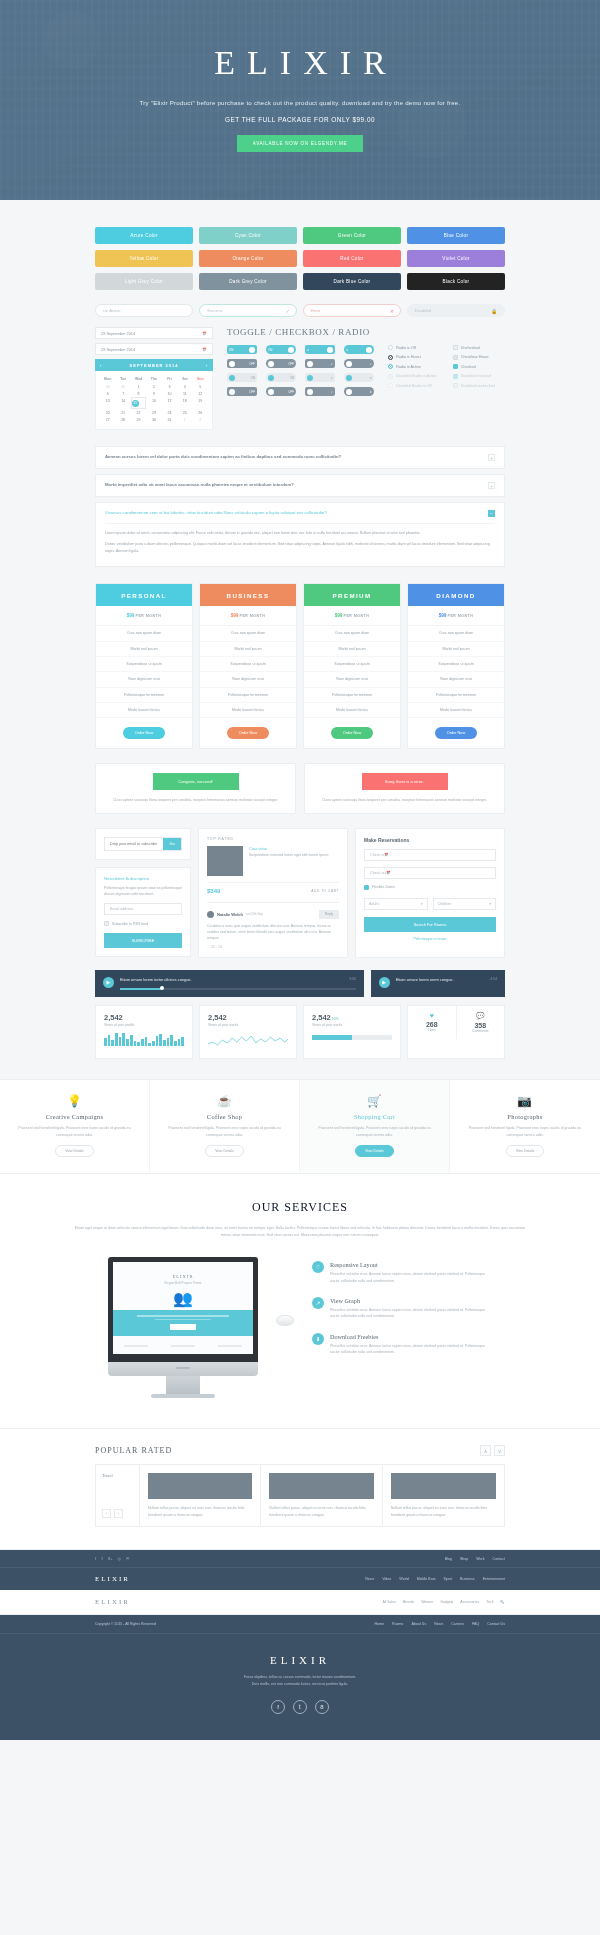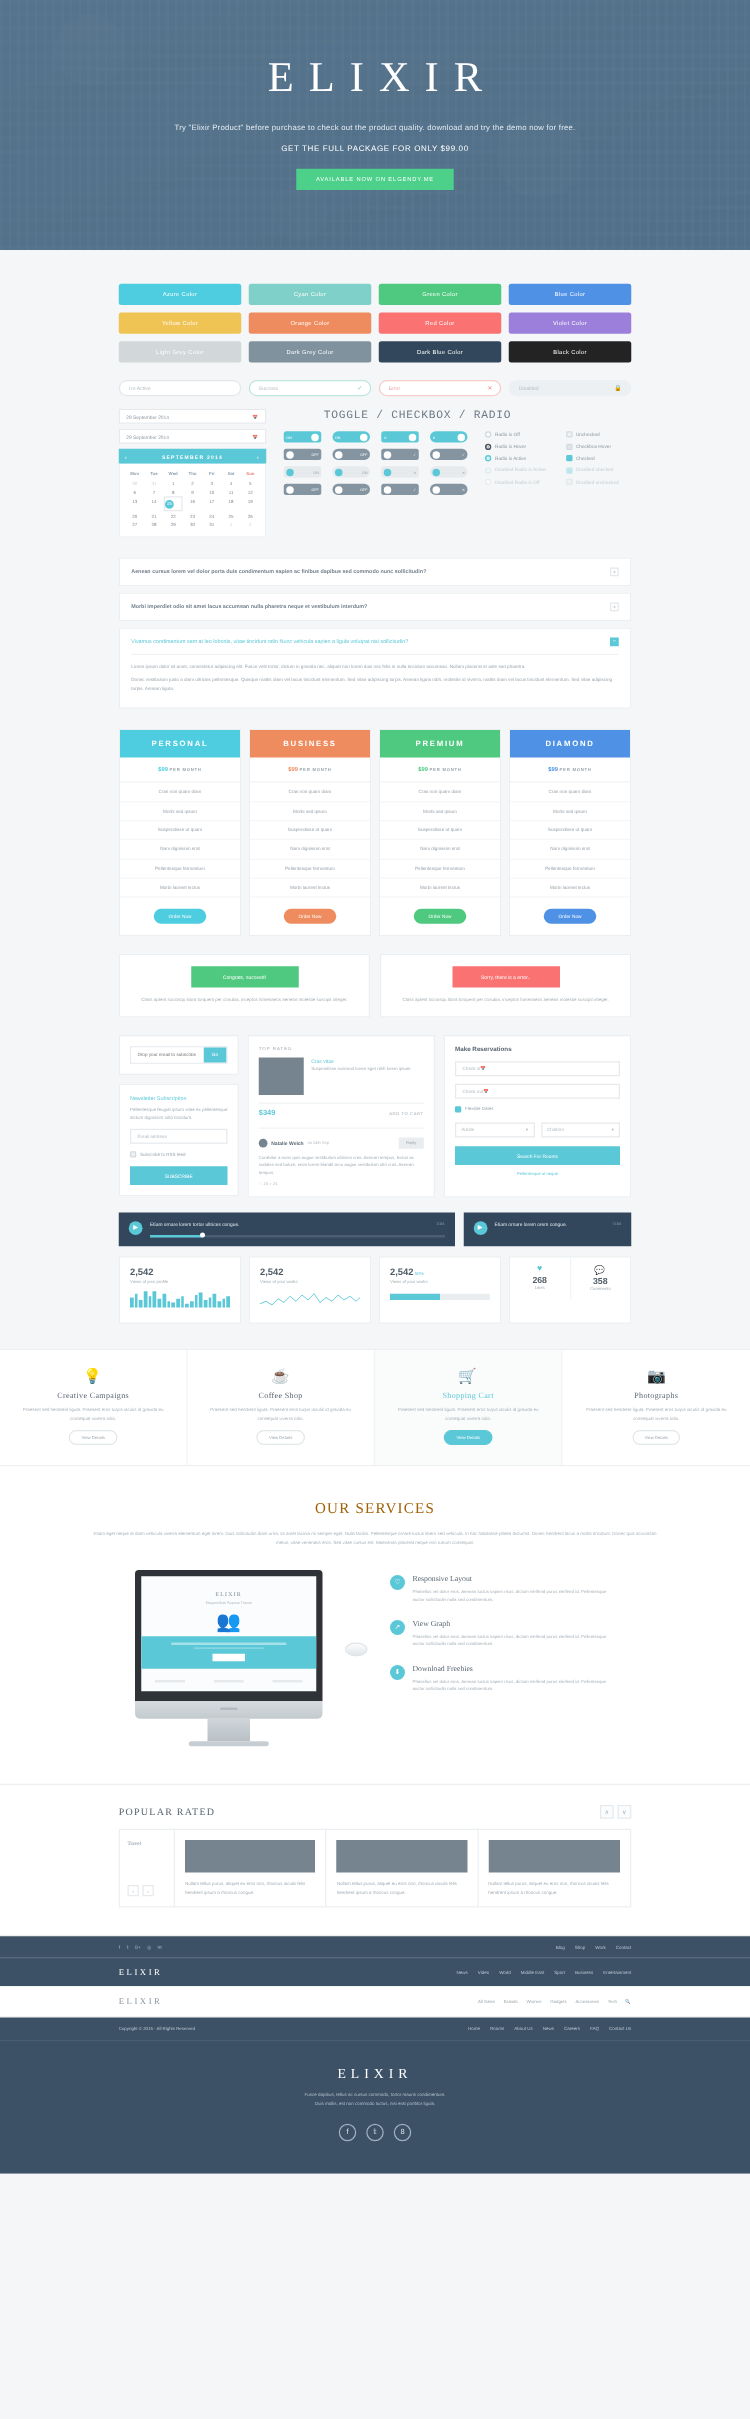--- a/index.html
+++ b/index.html
@@ -96,7 +96,7 @@
   .calrow div.sel { }
   .calrow div.sel b { background:#5bc8d8; color:#fff; border-radius:50%; display:inline-block; width:7px; height:7px; line-height:7px; font-weight:normal;}
 
-  .tcHead { font-family:Liberation Mono, monospace; font-size:9px; color:#6c7a86; letter-spacing:.6px;margin-left:32px; }
+  .tcHead { font-family:Liberation Serif, serif; font-size:9px; color:#6c7a86; letter-spacing:.6px; }
   .toggles { display:grid; grid-template-columns: repeat(4, 30px); gap:5px 9px; margin-top:8px; }
   .tg { height:9px; border-radius:2px; display:flex; align-items:center; justify-content:space-between; padding:0 2px; font-size:2.9px; color:#fff; }
   .tg .knob { width:6px; height:6px; border-radius:50%; background:#fff; }

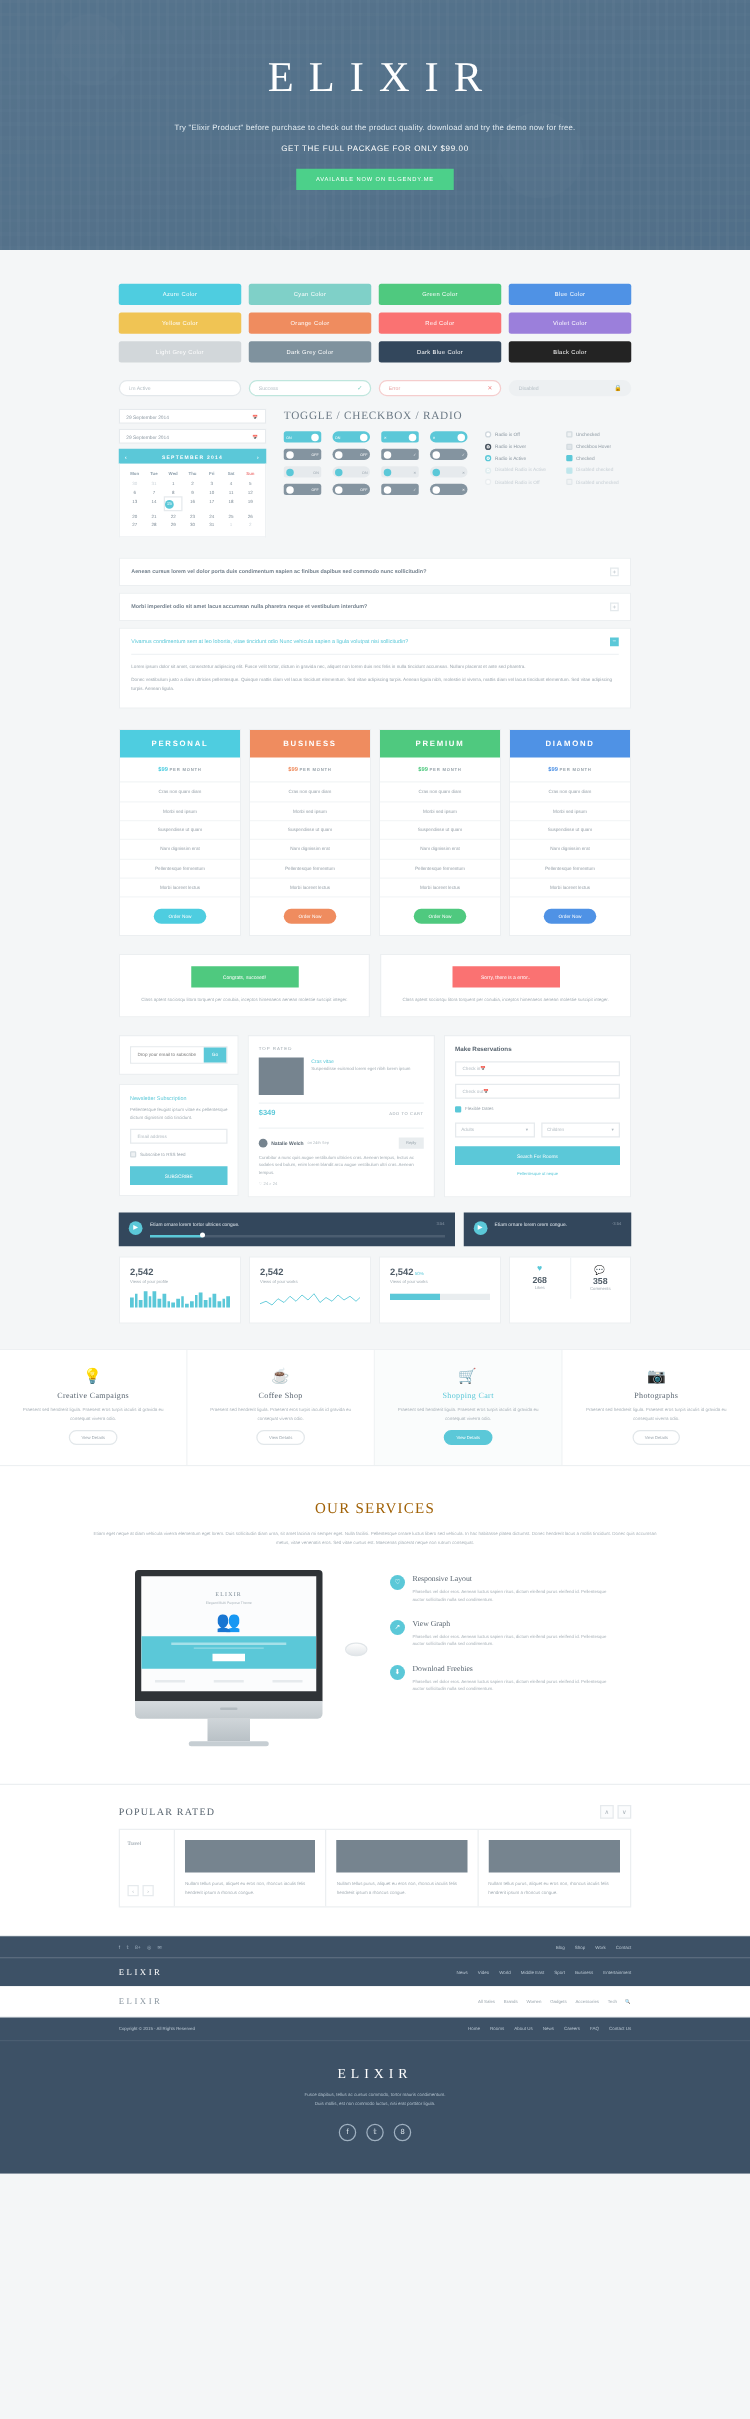--- a/index.html
+++ b/index.html
@@ -223,7 +223,7 @@
 
   
   .services { background:#fff; padding:26px 0 30px; text-align:center; border-bottom:1px solid #eceff1;}
-  .svtitle { font-family:"Liberation Serif", serif; font-size:12px; color:#a16207; letter-spacing:1px; font-weight:400;}
+  .svtitle { font-family:"Liberation Serif", serif; font-size:12px; color:#0f172a; letter-spacing:1px; font-weight:400;}
   .svdesc { width:460px; margin:10px auto 0; font-size:3.6px; line-height:1.9; color:#a8b1b8;}
   .svrow { display:flex; gap:18px; justify-content:center; margin-top:18px; align-items:flex-start;}
   .monitor { width:150px; }

